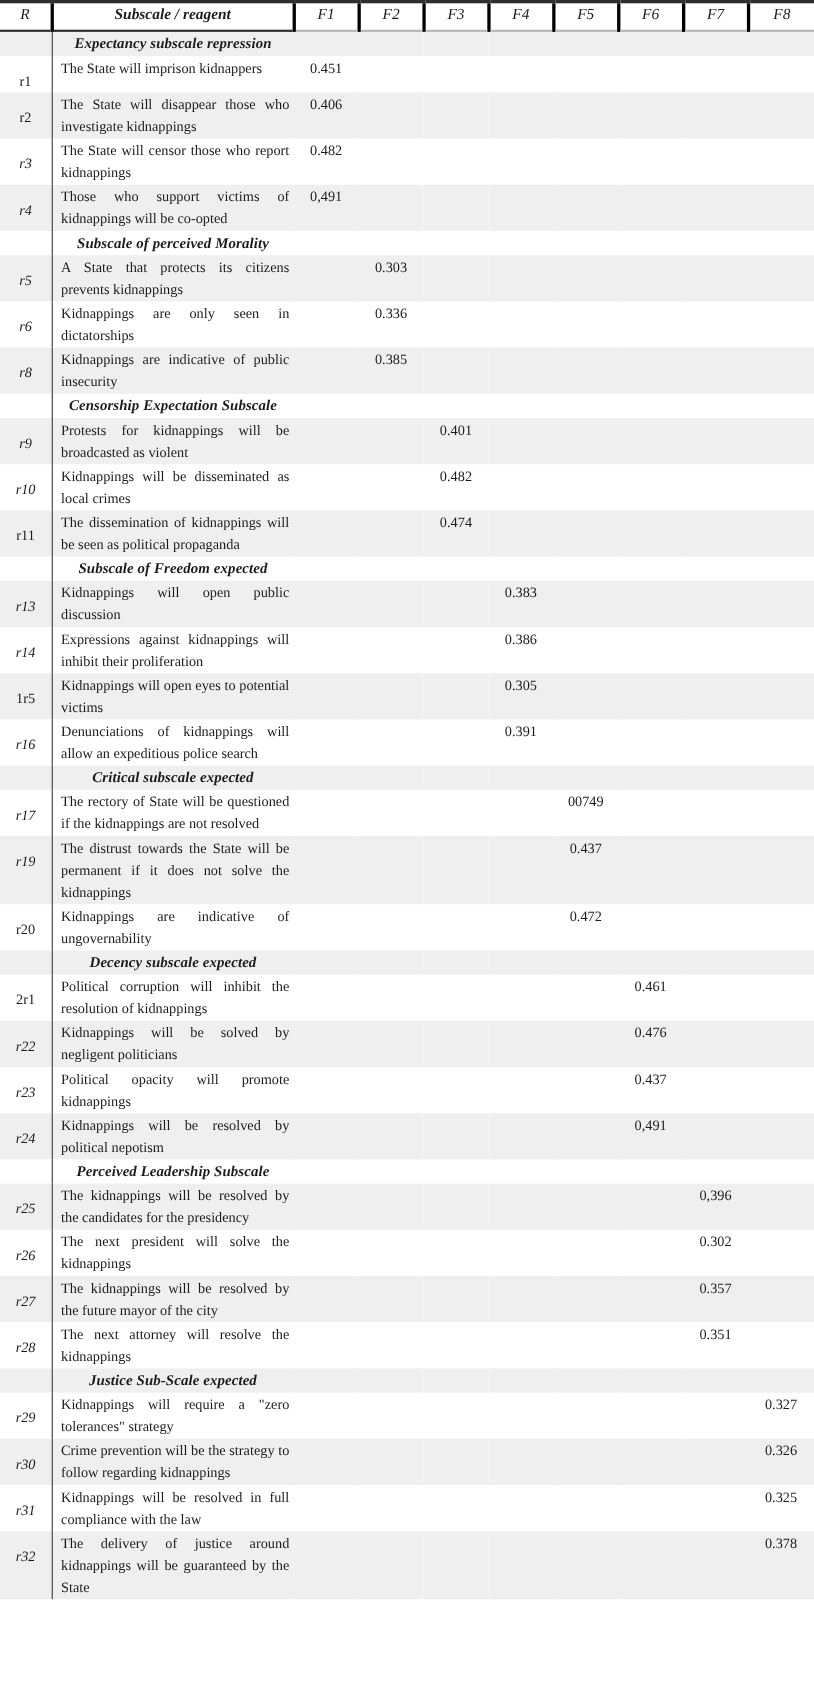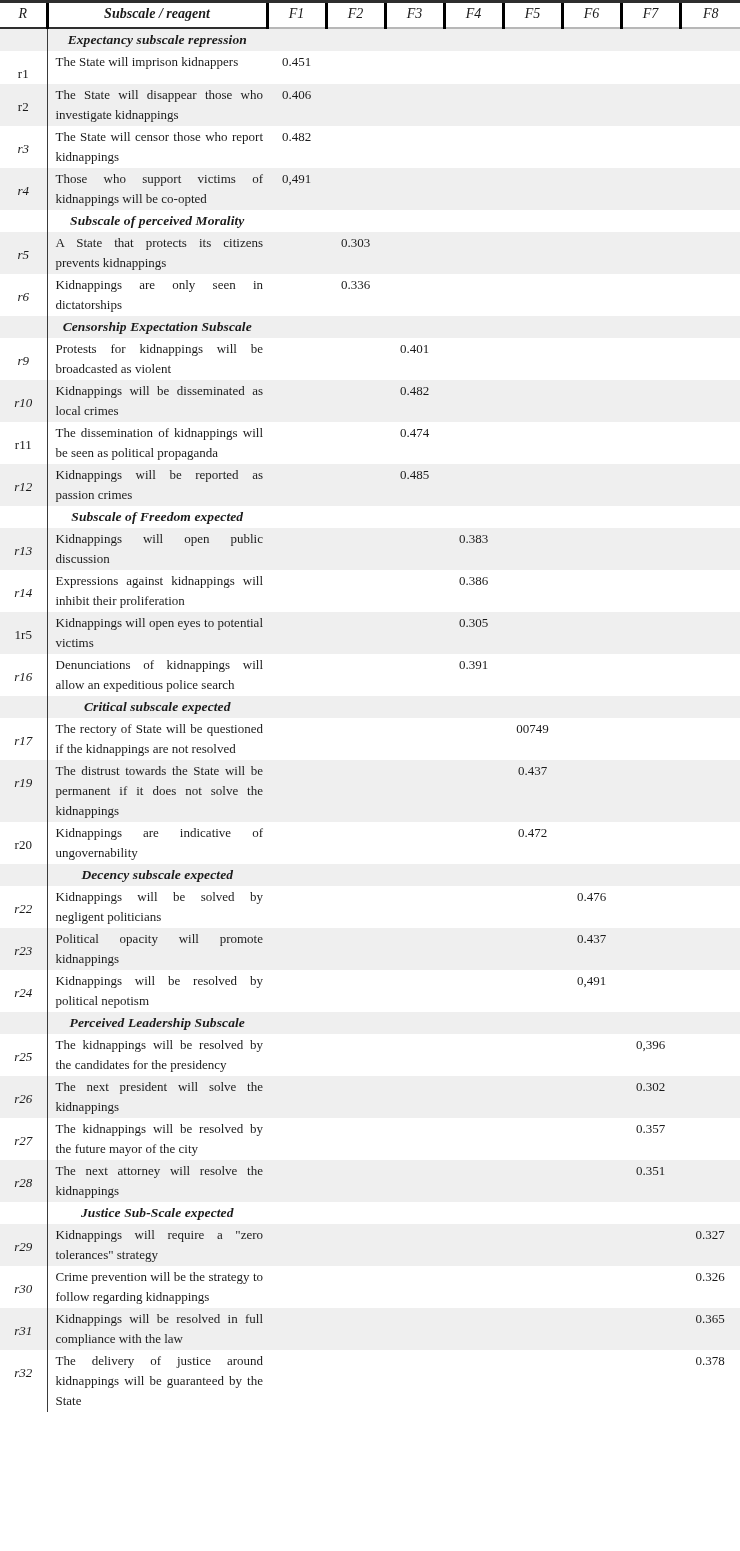--- a/index.html
+++ b/index.html
@@ -191,6 +191,18 @@
         <td class="val"></td>
         <td class="val"></td>
       </tr>
+      <tr>
+        <td class="id it">r8</td>
+        <td class="desc">Kidnappings are indicative of public insecurity</td>
+        <td class="val"></td>
+        <td class="val">0.385</td>
+        <td class="val"></td>
+        <td class="val"></td>
+        <td class="val"></td>
+        <td class="val"></td>
+        <td class="val"></td>
+        <td class="val"></td>
+      </tr>
       <tr class="section">
         <td class="id"></td>
         <td class="desc">Censorship Expectation Subscale</td>

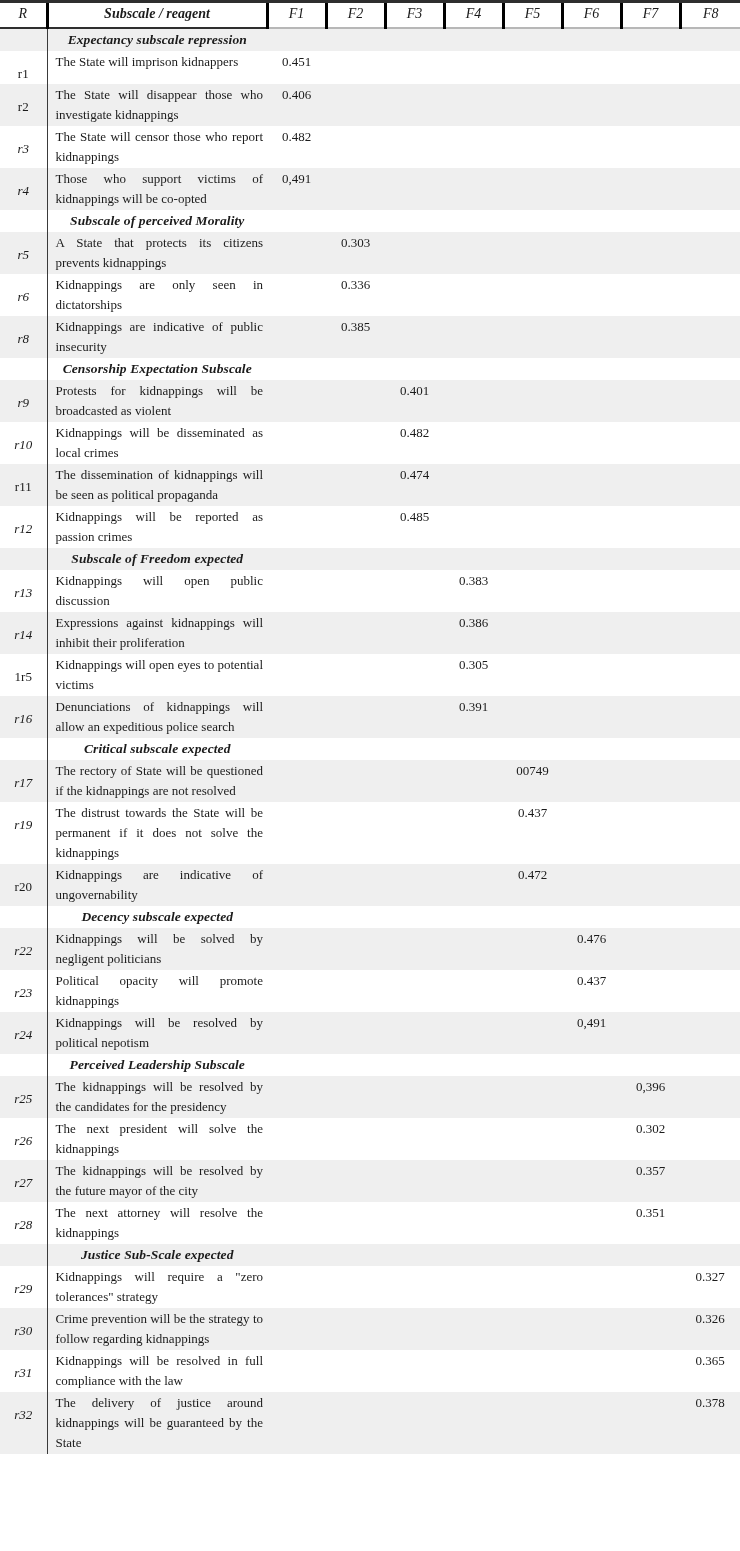--- a/index.html
+++ b/index.html
@@ -251,18 +251,6 @@
         <td class="val"></td>
         <td class="val"></td>
       </tr>
-      <tr>
-        <td class="id it">r12</td>
-        <td class="desc">Kidnappings will be reported as passion crimes</td>
-        <td class="val"></td>
-        <td class="val"></td>
-        <td class="val">0.485</td>
-        <td class="val"></td>
-        <td class="val"></td>
-        <td class="val"></td>
-        <td class="val"></td>
-        <td class="val"></td>
-      </tr>
       <tr class="section">
         <td class="id"></td>
         <td class="desc">Subscale of Freedom expected</td>

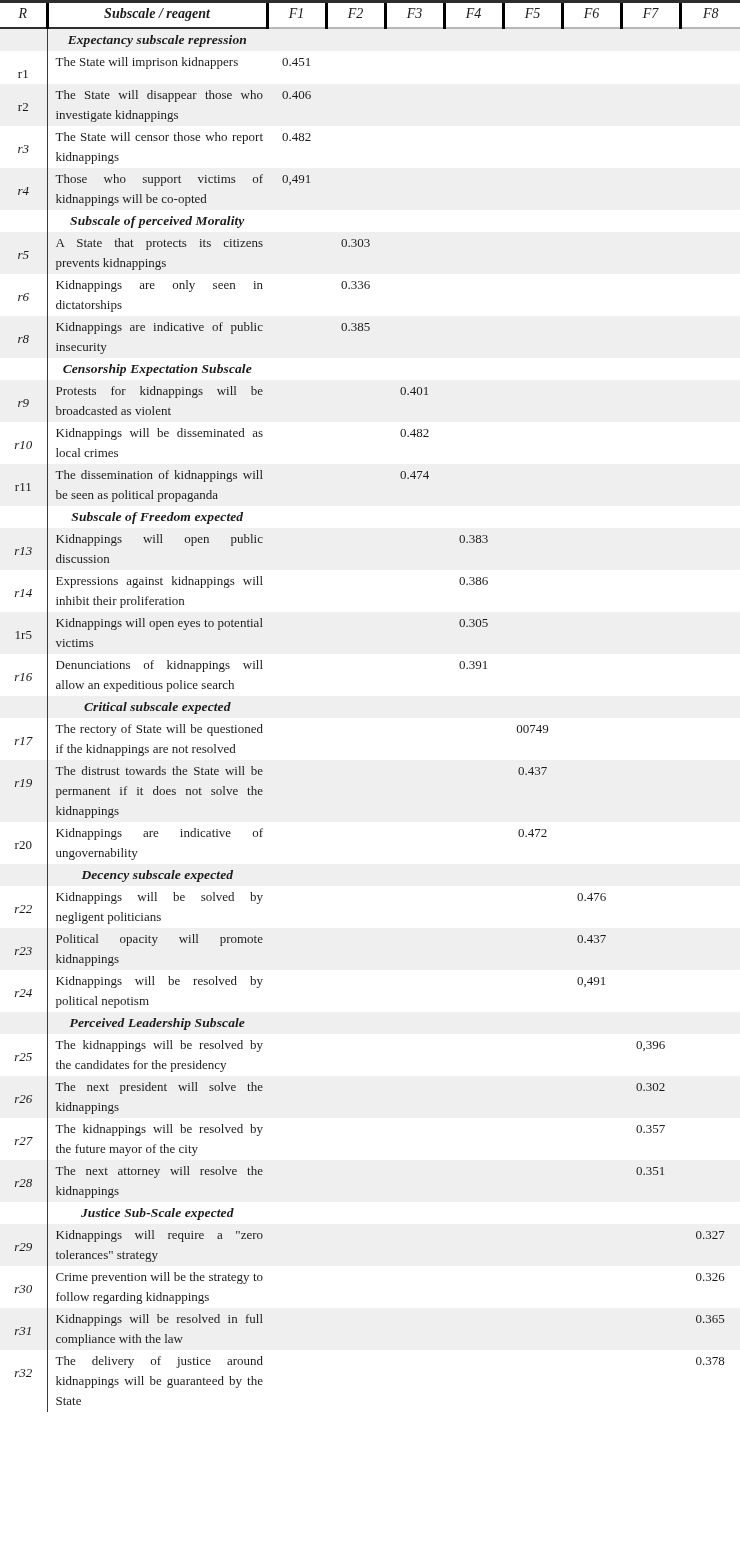--- a/index.html
+++ b/index.html
@@ -372,6 +372,18 @@
         <td class="val"></td>
       </tr>
       <tr>
+        <td class="id">2r1</td>
+        <td class="desc">Political corruption will inhibit the resolution of kidnappings</td>
+        <td class="val"></td>
+        <td class="val"></td>
+        <td class="val"></td>
+        <td class="val"></td>
+        <td class="val"></td>
+        <td class="val">0.461</td>
+        <td class="val"></td>
+        <td class="val"></td>
+      </tr>
+      <tr>
         <td class="id it">r22</td>
         <td class="desc">Kidnappings will be solved by negligent politicians</td>
         <td class="val"></td>

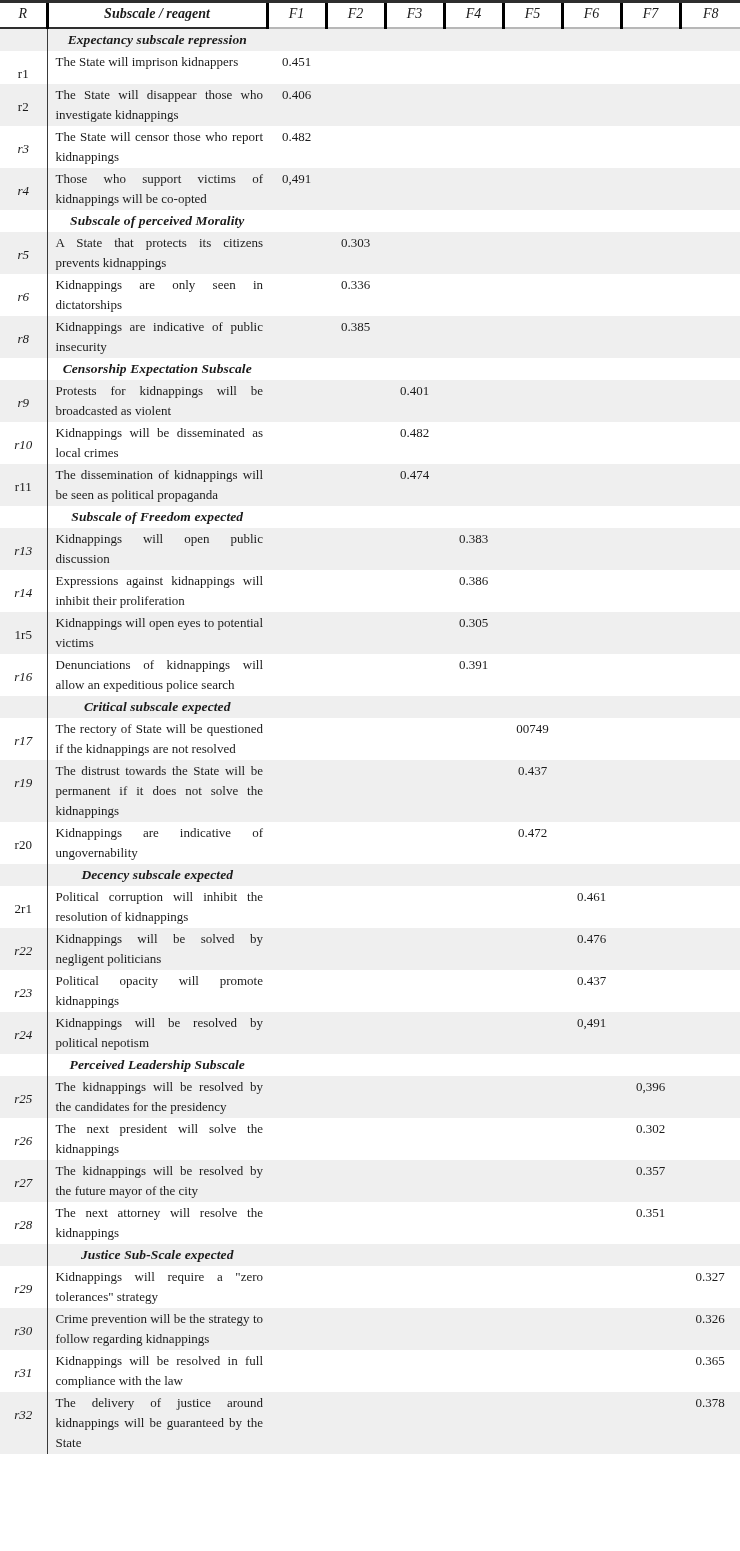--- a/index.html
+++ b/index.html
@@ -525,7 +525,7 @@
         <td class="val"></td>
         <td class="val"></td>
         <td class="val"></td>
-        <td class="val">0.365</td>
+        <td class="val">0.325</td>
       </tr>
       <tr>
         <td class="id it">r32</td>

